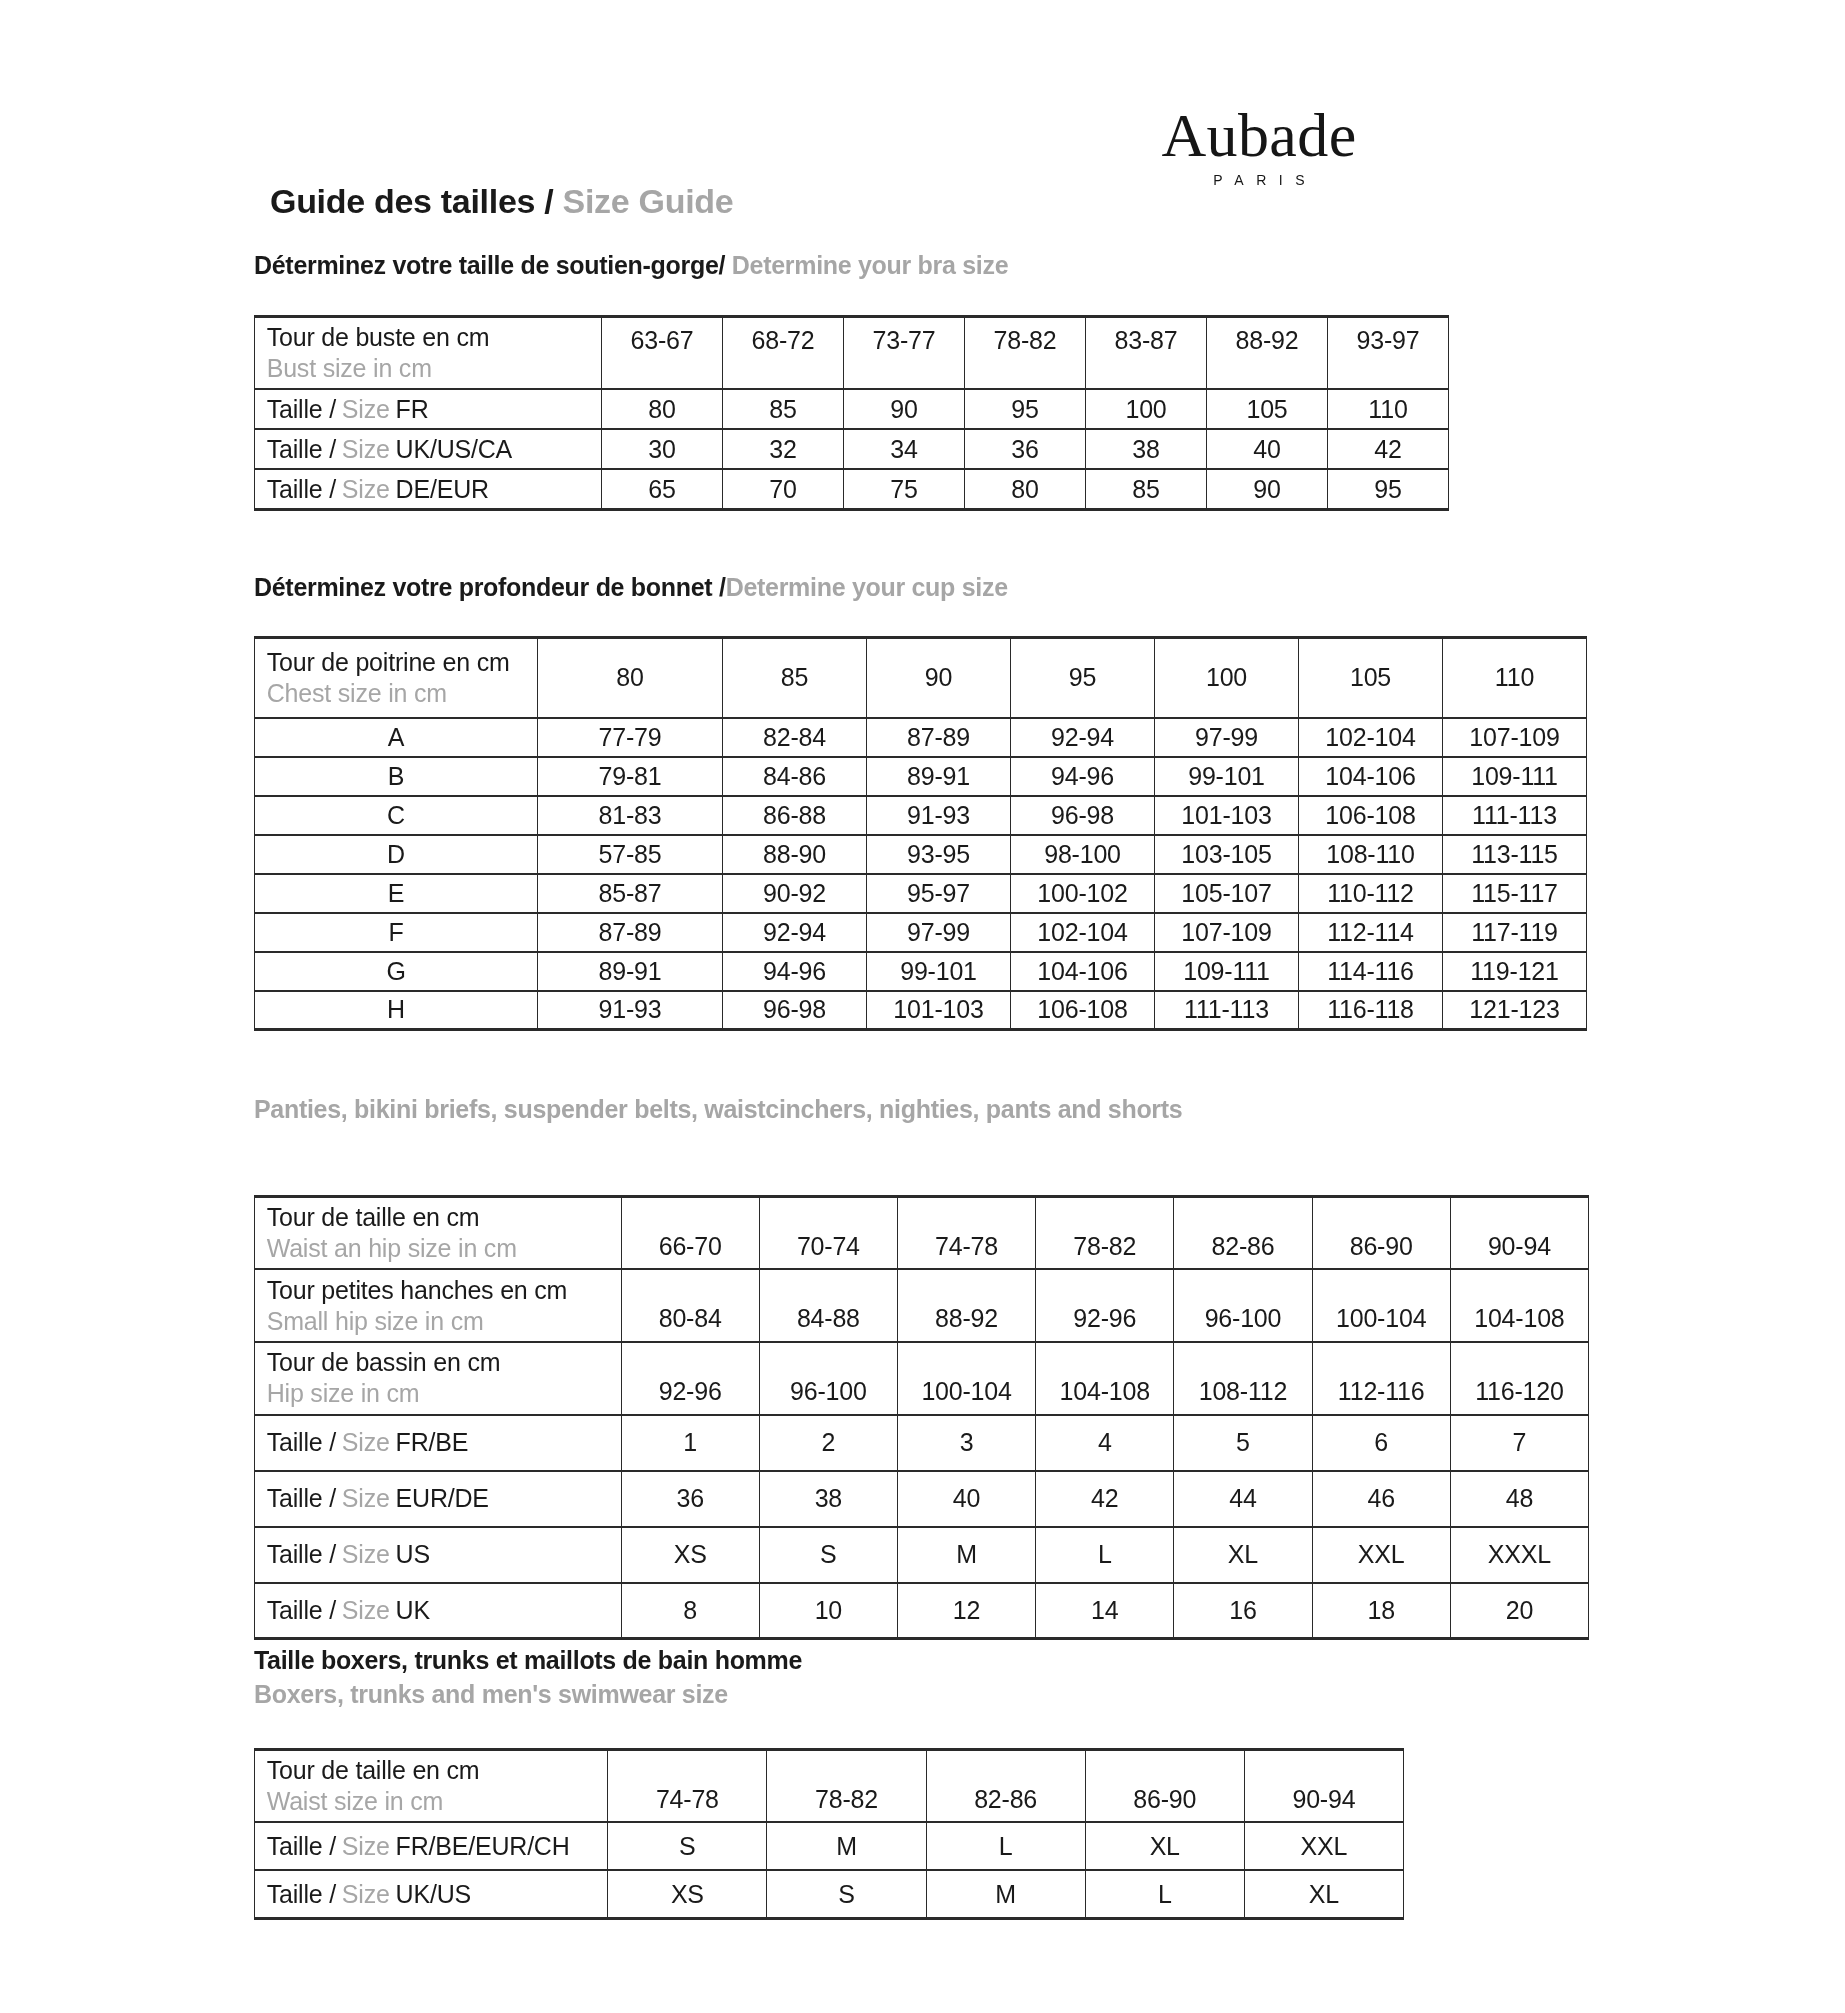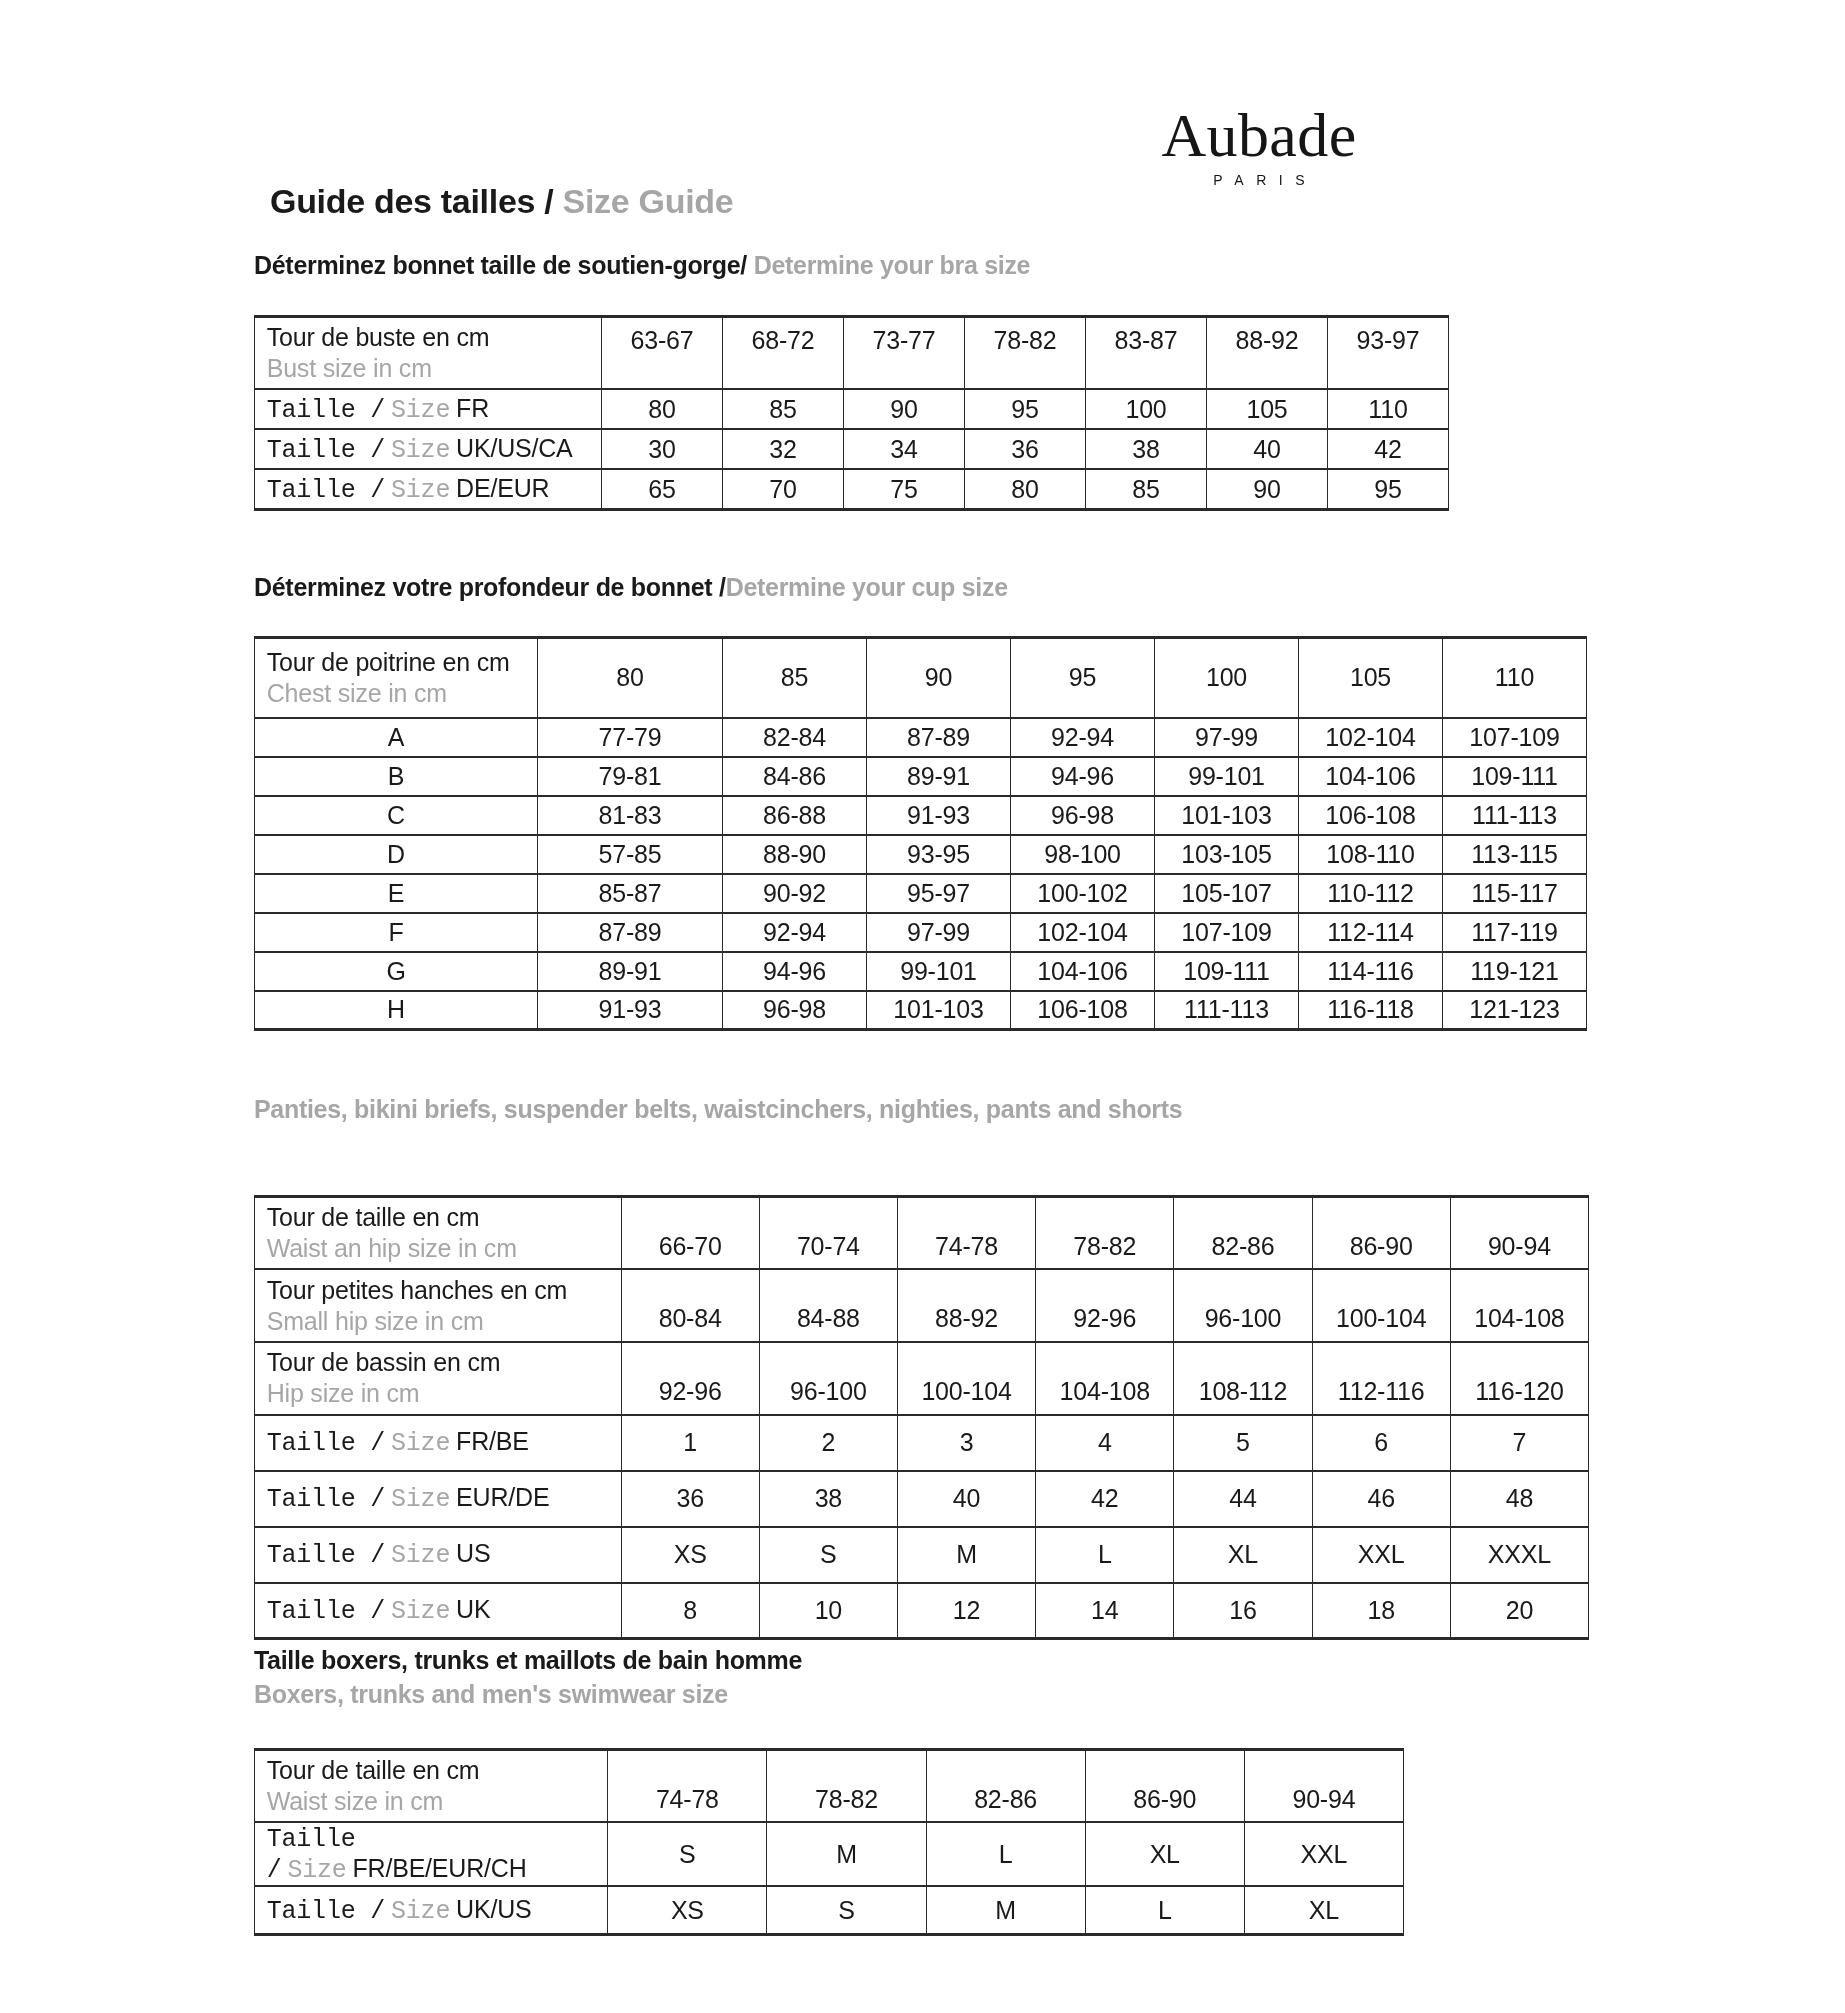--- a/index.html
+++ b/index.html
@@ -93,7 +93,7 @@
     <div class="logo-city">PARIS</div>
   </div>
 
-  <h2 class="sec-heading" id="h-s1"><span class="h-fr">Déterminez bonnet taille de soutien-gorge/</span><span class="h-en muted"> Determine your bra size</span></h2>
+  <h2 class="sec-heading" id="h-s1"><span class="h-fr">Déterminez votre taille de soutien-gorge/</span><span class="h-en muted"> Determine your bra size</span></h2>
   <table class="sg" id="t1">
     <colgroup>
       <col style="width:347px">

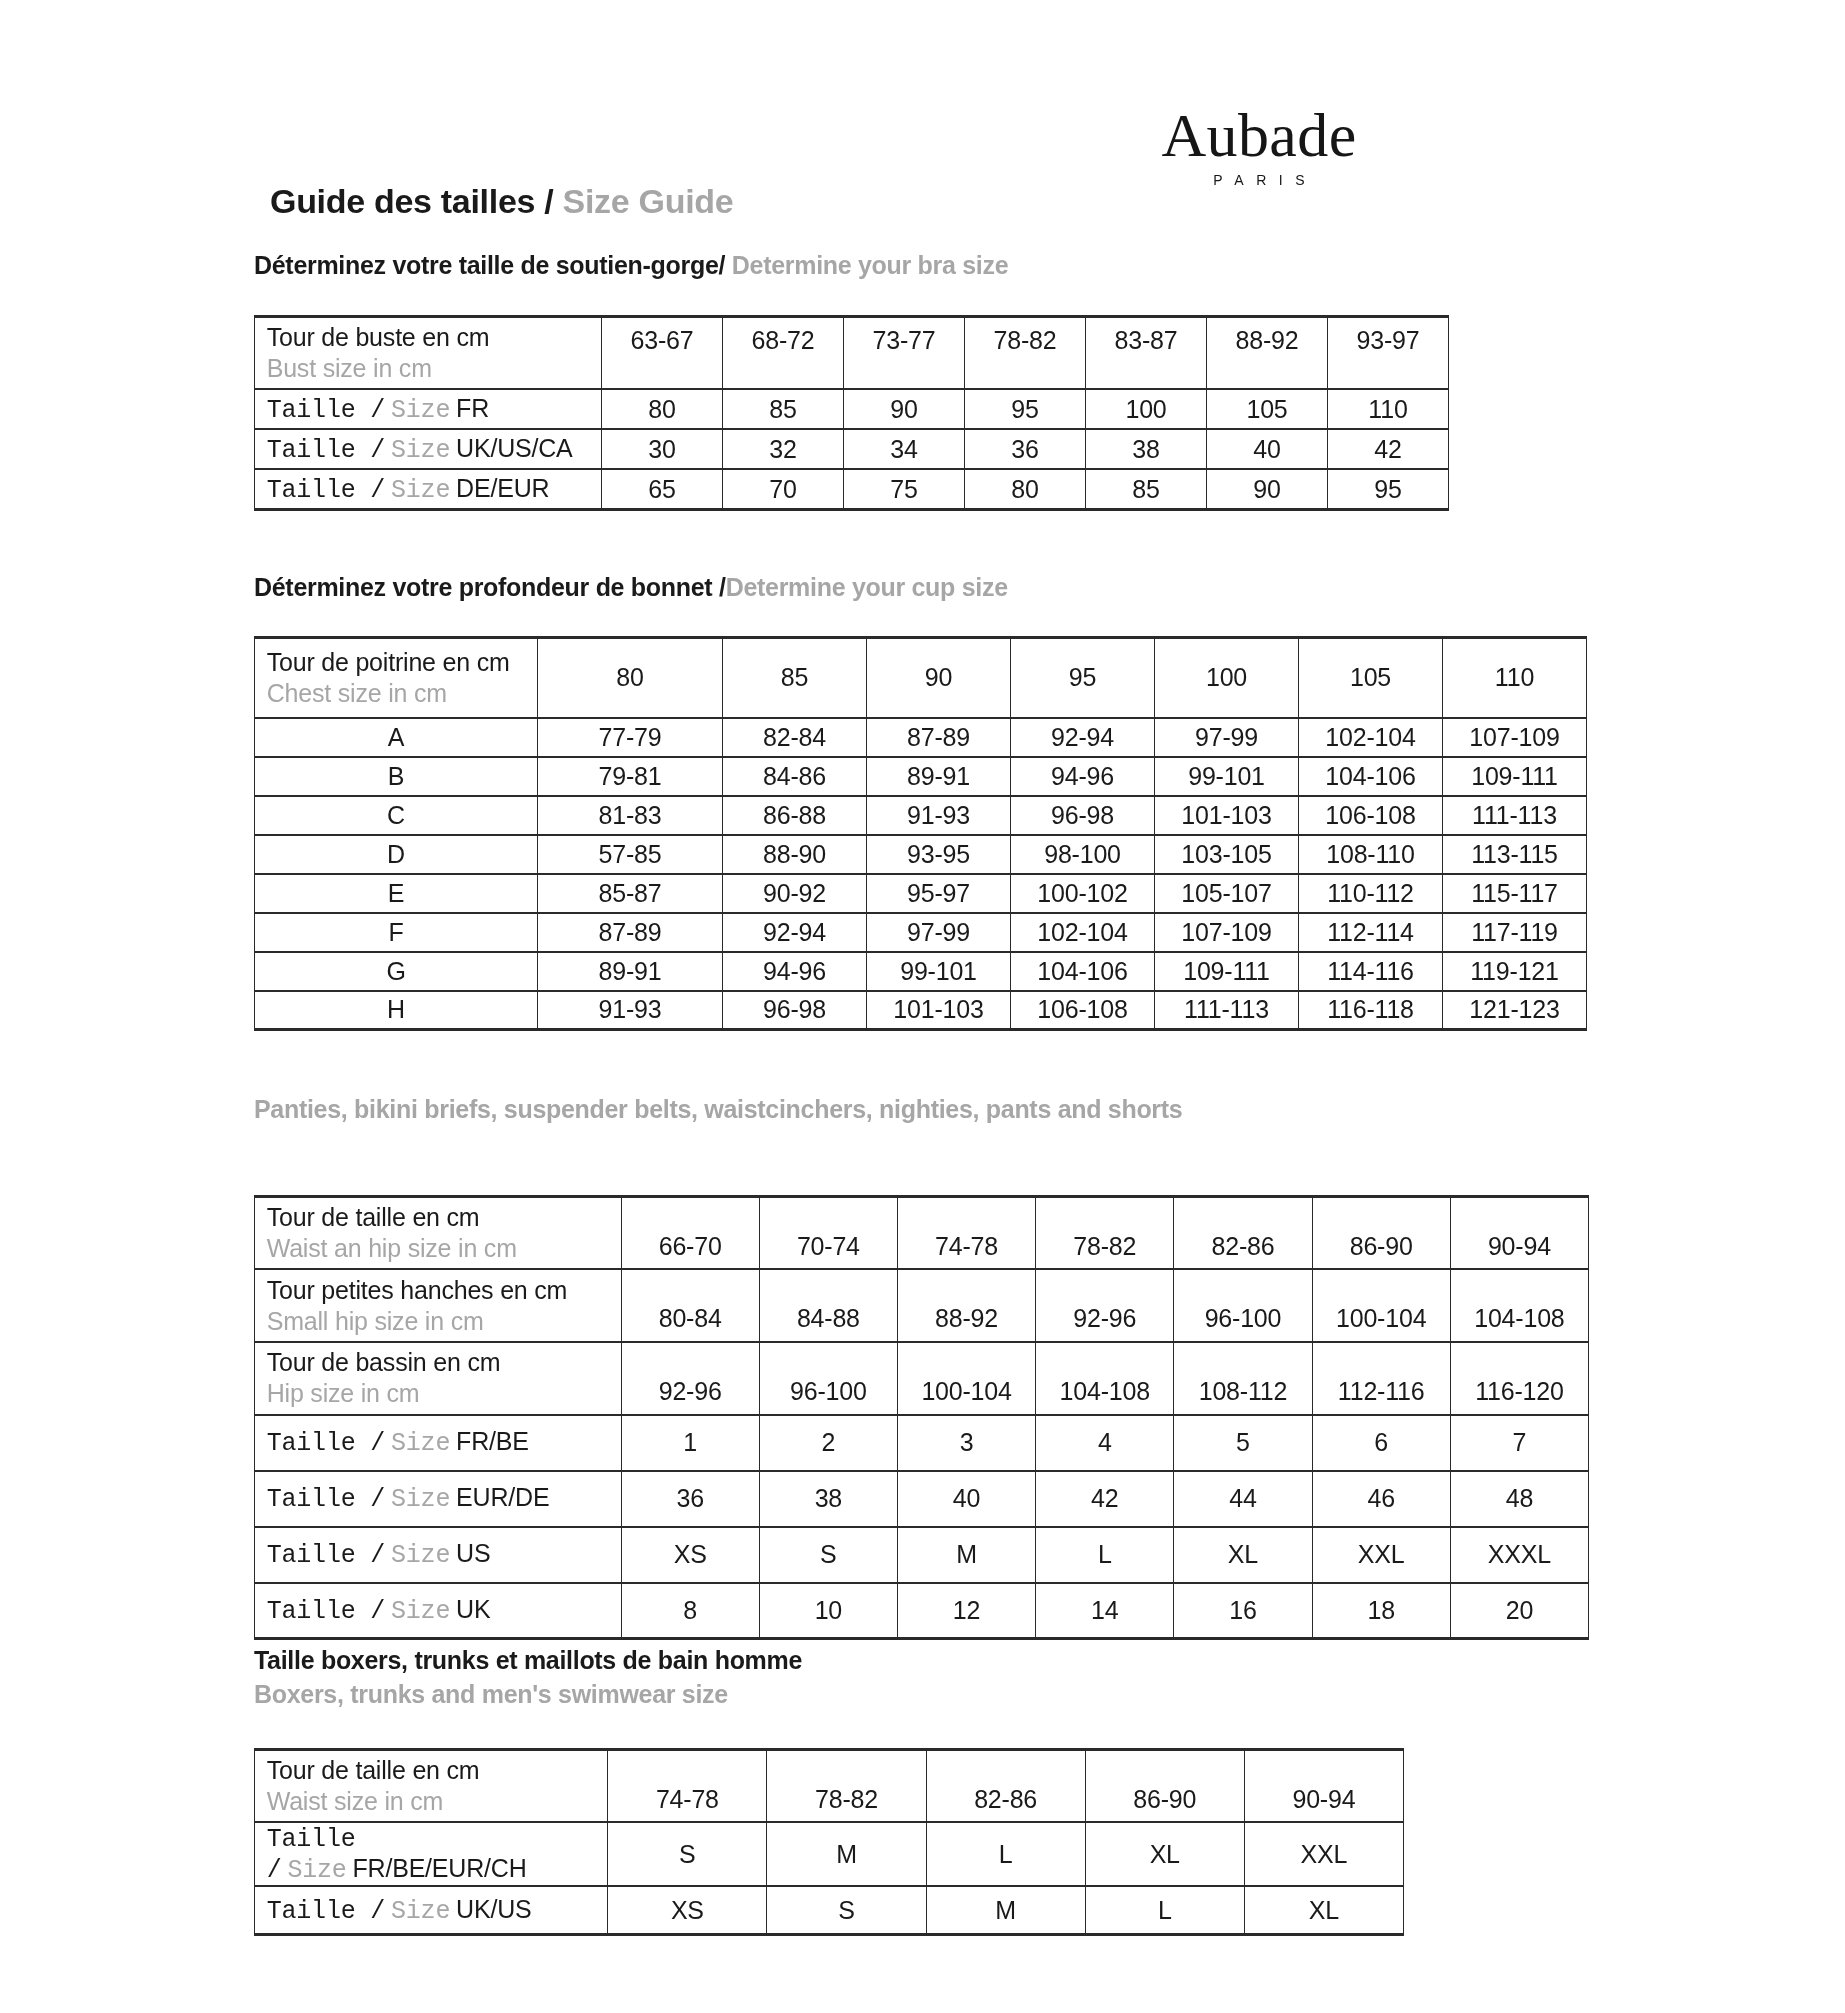--- a/index.html
+++ b/index.html
@@ -64,7 +64,7 @@
   .sg .cup-cell   { padding-left: 0; text-align: center; }
   .r-measure .label-cell { padding-top: 4.2px; padding-bottom: 4.2px; line-height: 31px; }
   .label-en { color: #a6a6a6; }
-  .lp { margin-right: 5.9px; font-family: Liberation Mono, monospace; }
+  .lp { margin-right: 5.9px; }
   .v-top    .value-cell { vertical-align: top; padding-top: 8.4px; }
   .v-center .value-cell { vertical-align: middle; }
   .v-bottom .value-cell { vertical-align: bottom; padding-bottom: 7.6px; margin-top: 20px; }

